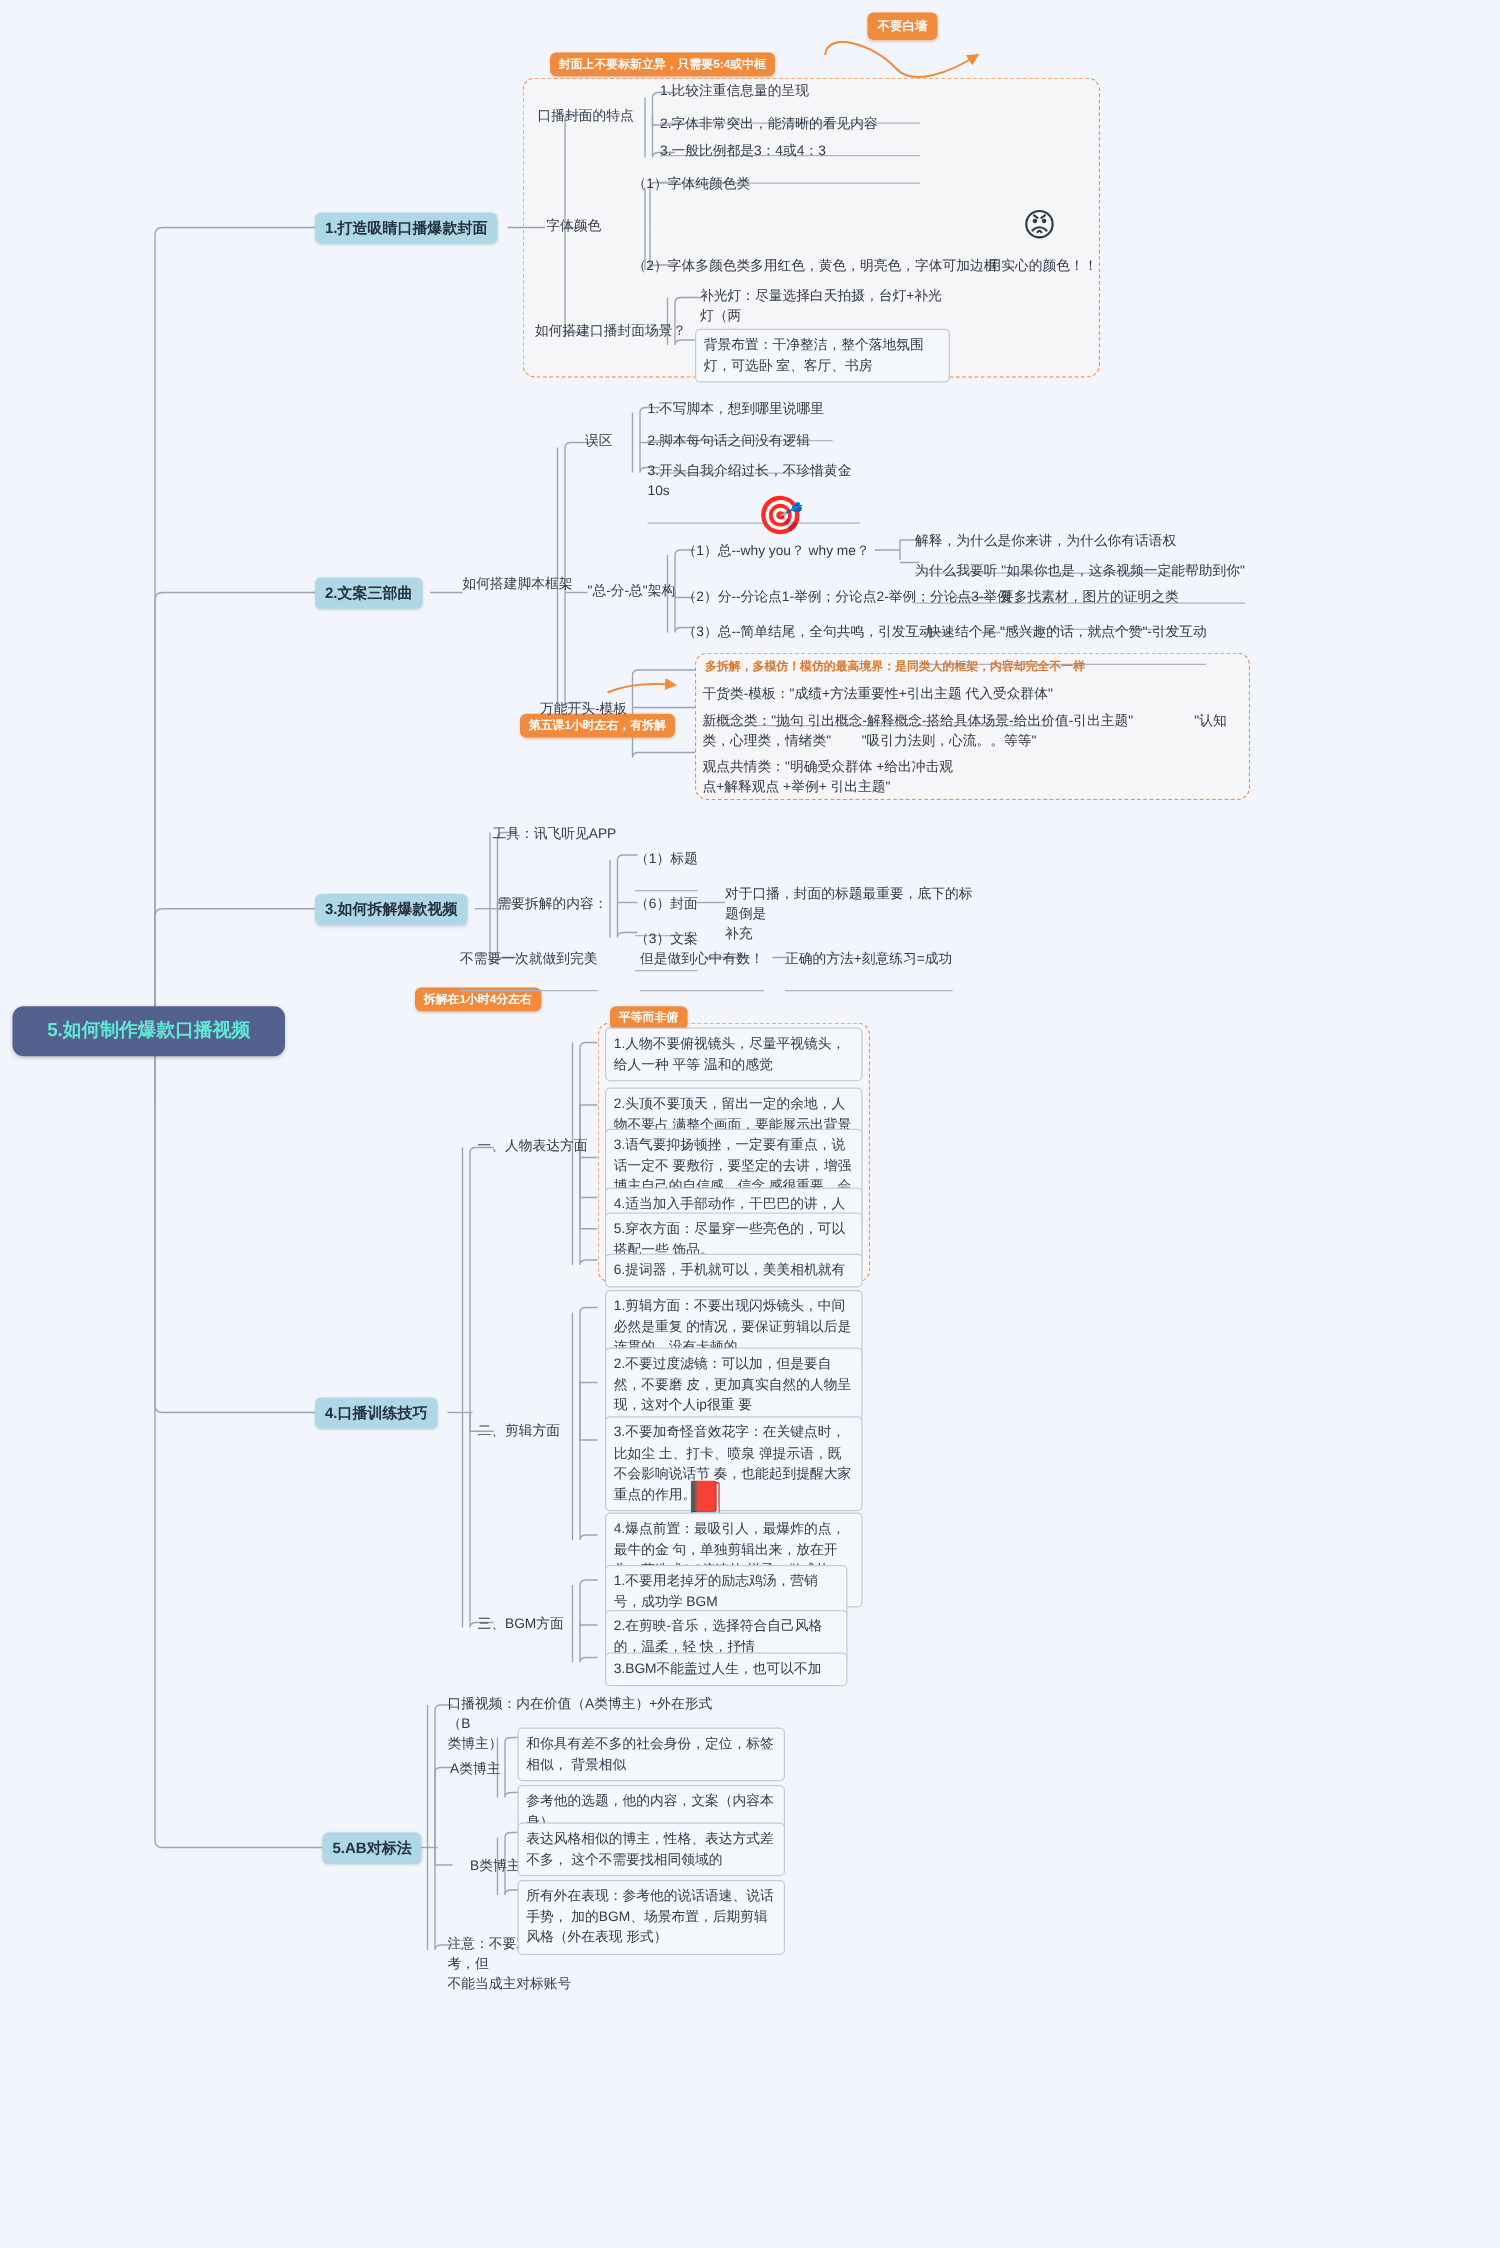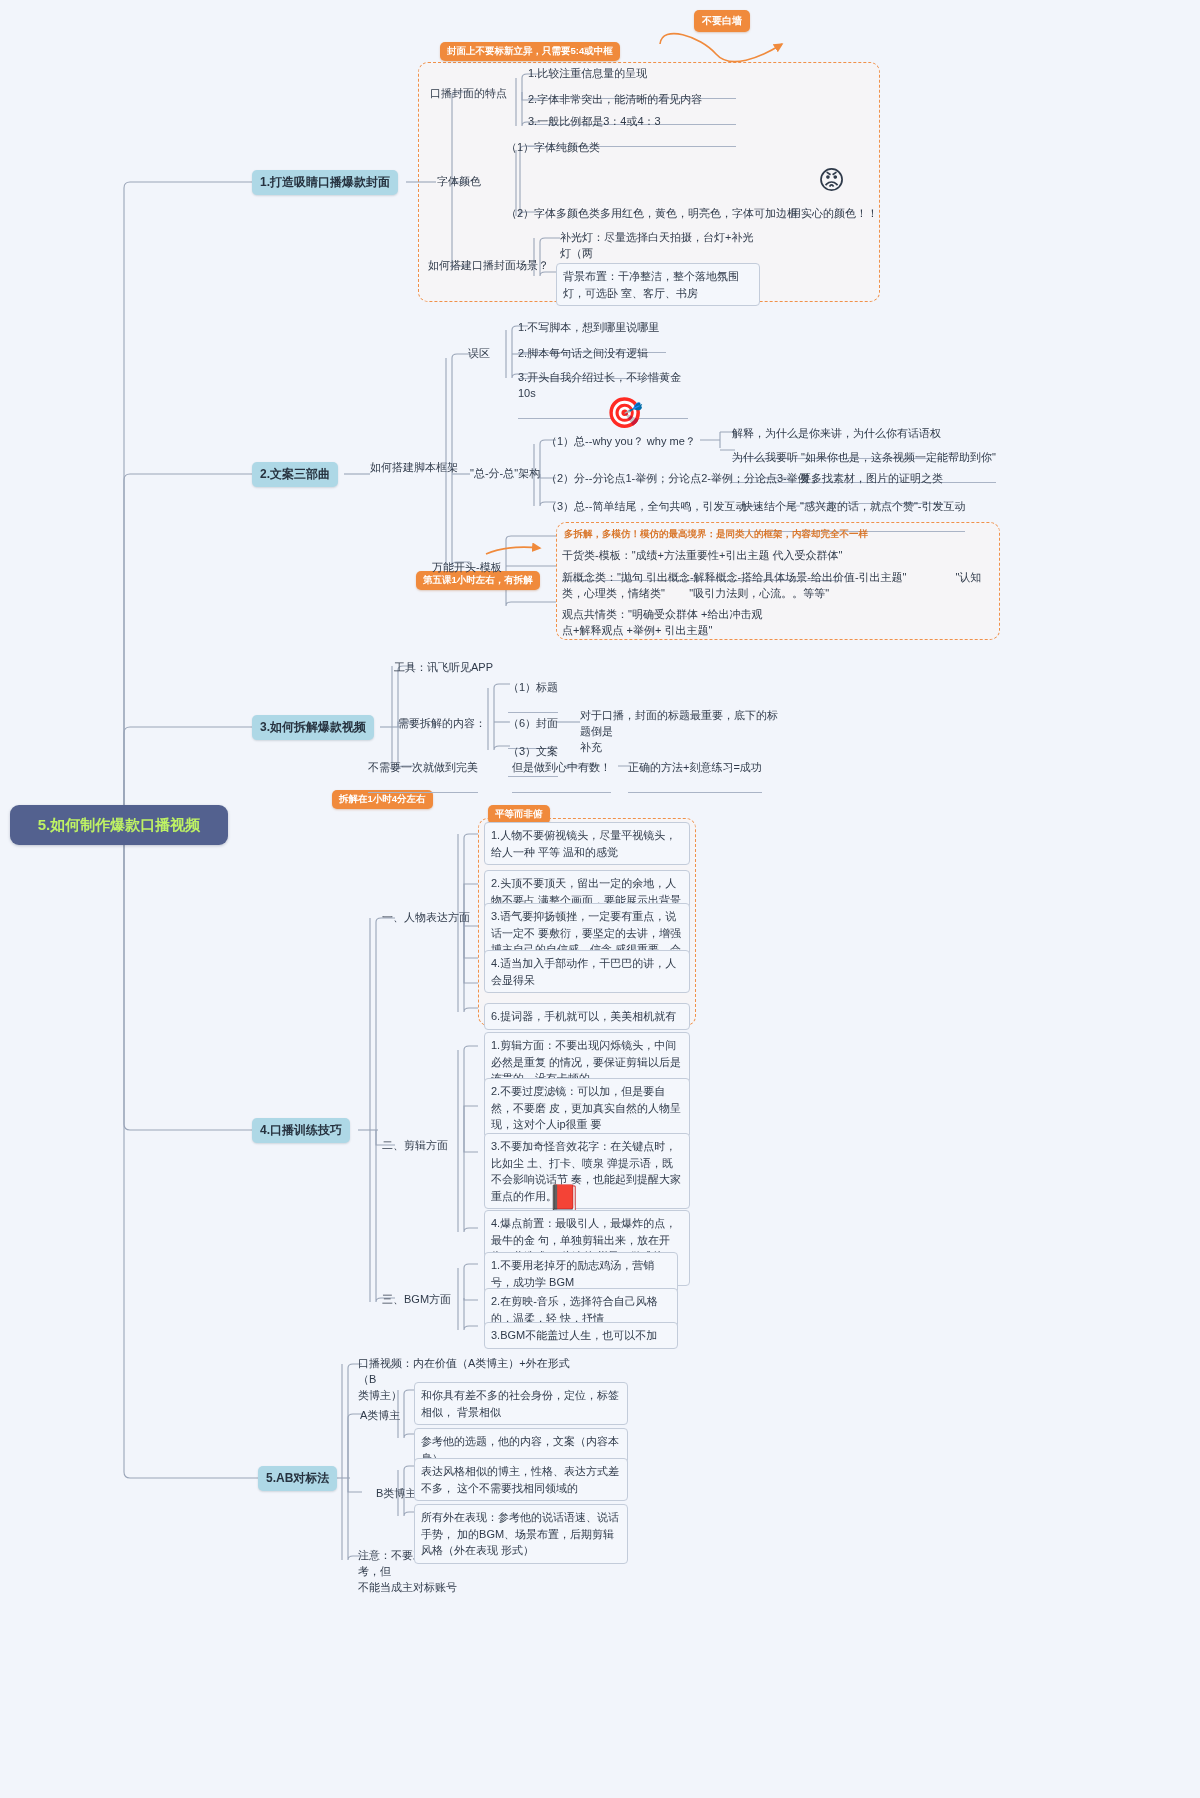--- a/index.html
+++ b/index.html
@@ -18,7 +18,7 @@
   .node { position:absolute; }
 
   .root {
-    background:#53618f; color:#bef264; border-radius:9px;
+    background:#53618f; color:#5eead4; border-radius:9px;
     padding:10px 12px; text-align:center; font-size:15px; font-weight:bold;
     line-height:1.35; box-shadow:0 1px 3px rgba(40,50,80,.25);
   }

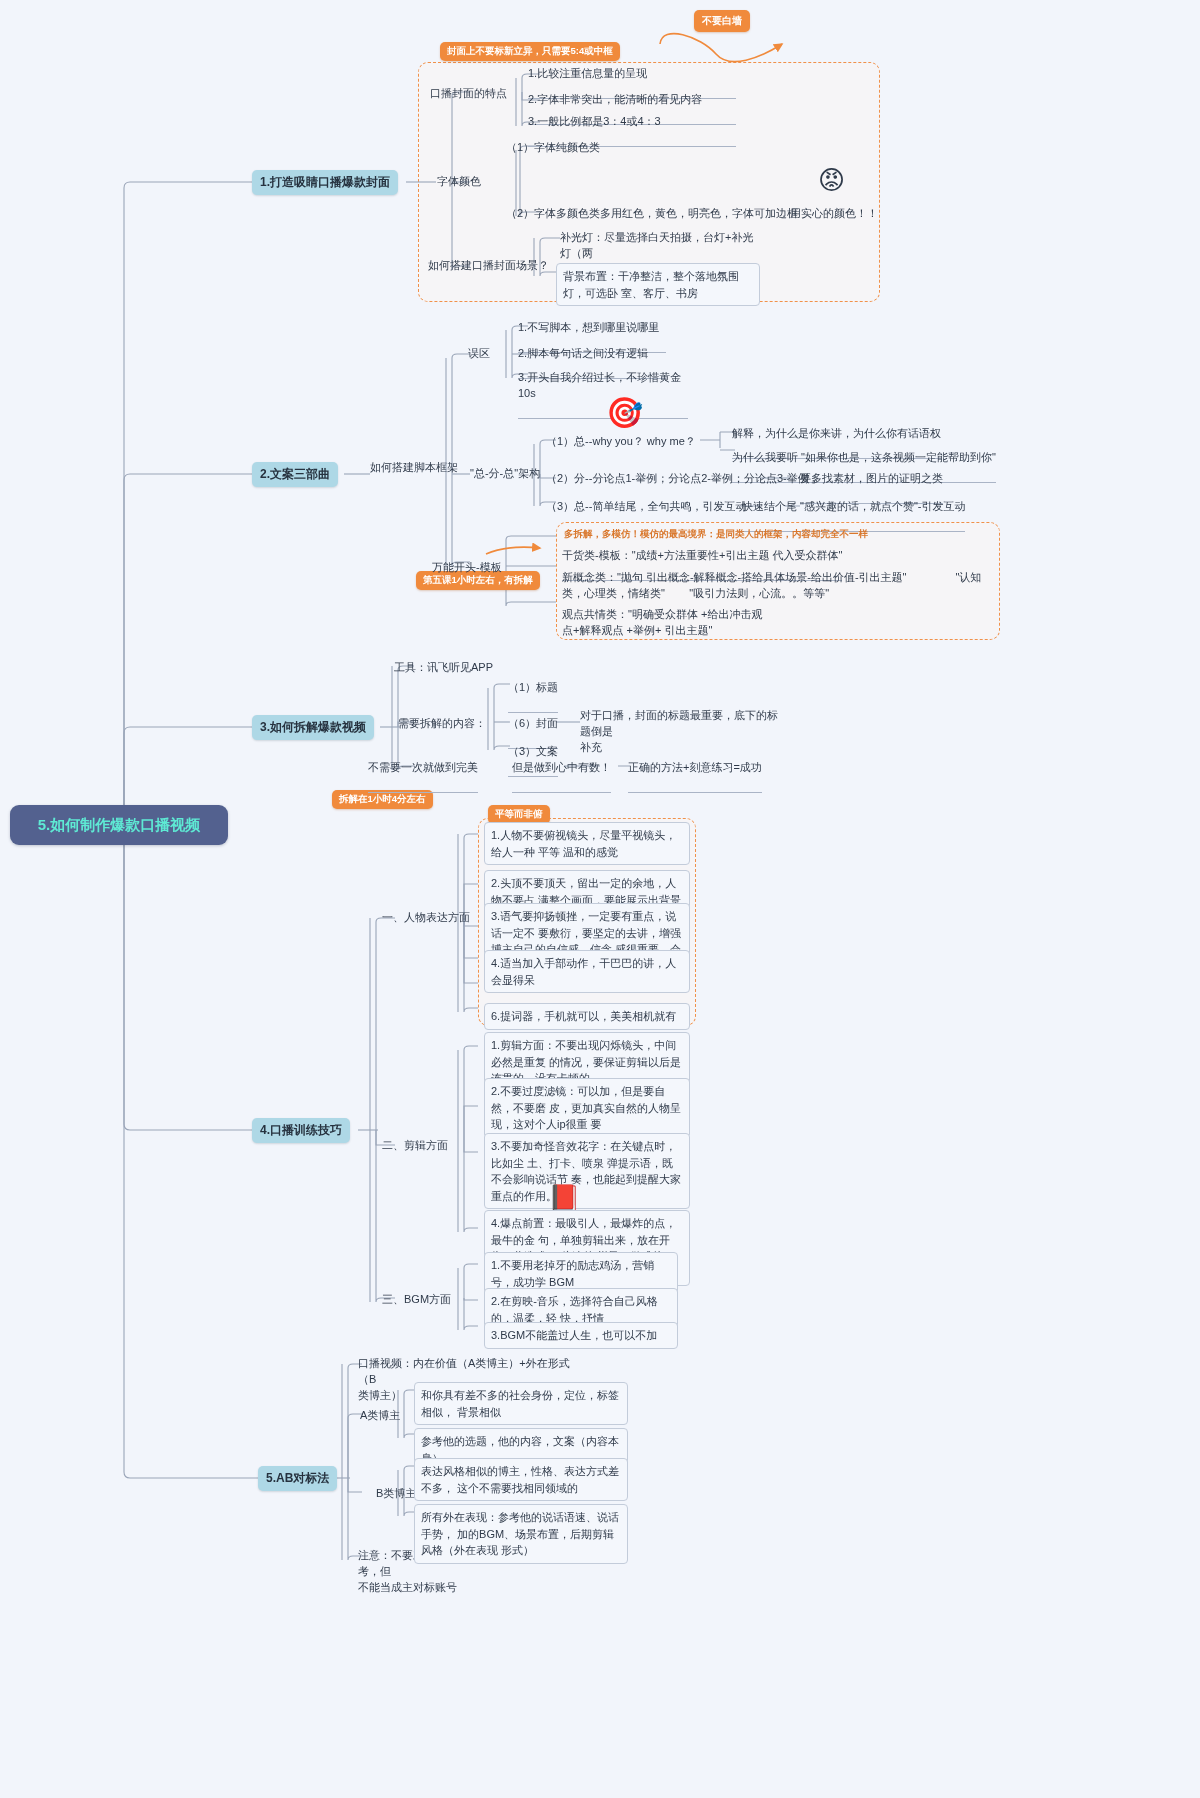--- a/index.html
+++ b/index.html
@@ -255,6 +255,8 @@
 要敷衍，要坚定的去讲，增强博主自己的自信感，信念
 感很重要，会给用户一种安全感，权威感。</div>
   <div class="node boxed" style="left:484px; top:950px; width:206px;">4.适当加入手部动作，干巴巴的讲，人会显得呆</div>
+  <div class="node boxed" style="left:484px; top:970px; width:206px;">5.穿衣方面：尽量穿一些亮色的，可以搭配一些
+饰品。</div>
   <div class="node boxed" style="left:484px; top:1003px; width:206px;">6.提词器，手机就可以，美美相机就有</div>
 
   <div class="node plain nowrap" style="left:382px; top:1138px;">二、剪辑方面</div>

